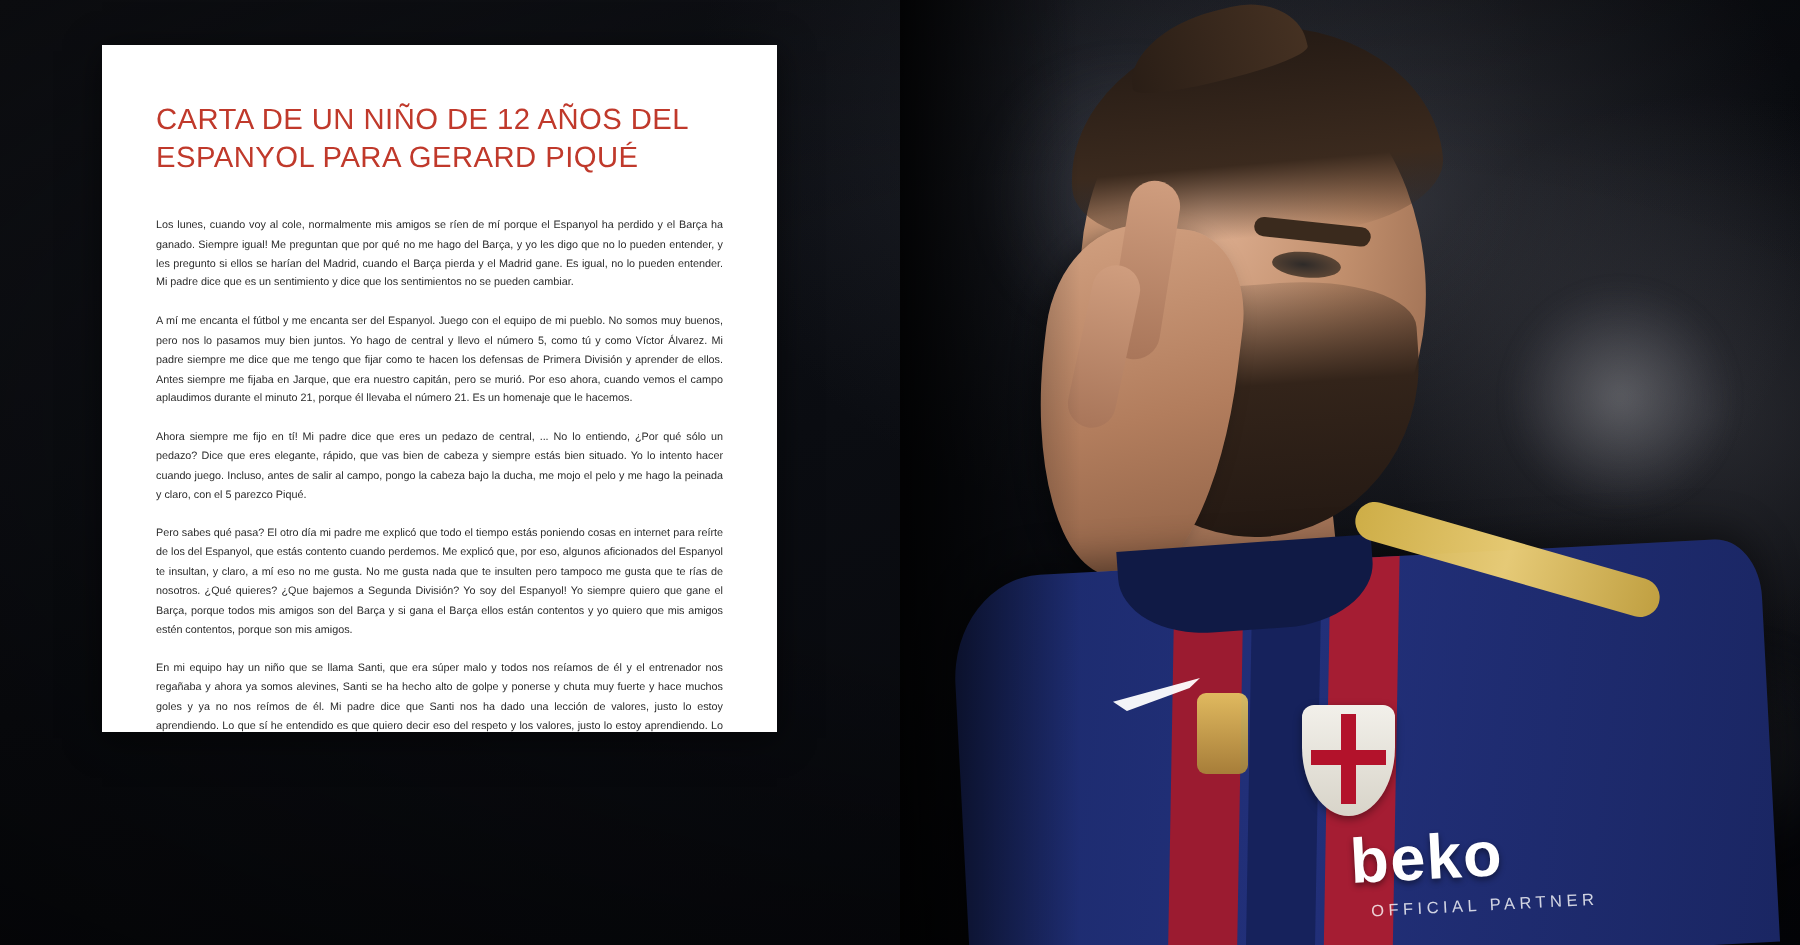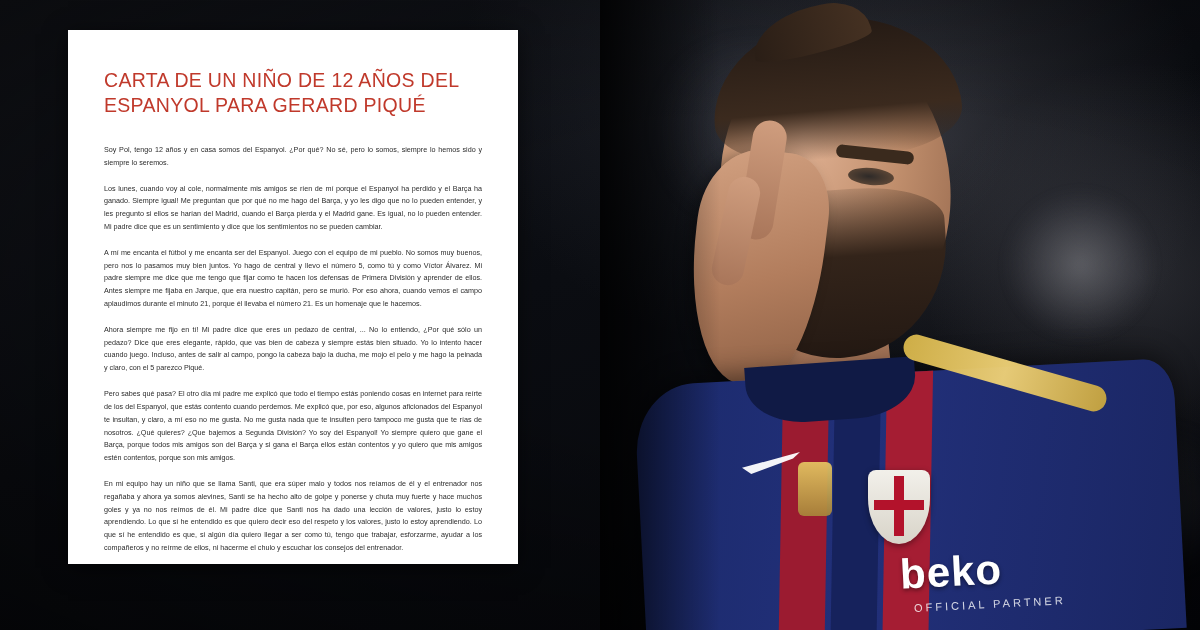--- a/index.html
+++ b/index.html
@@ -217,7 +217,7 @@
   .letter {
     position: absolute;
     left: 68px; top: 30px;
-    width: 450px; height: 534px;
+    width: 450px; height: 458px;
     background: #ffffff;
     box-shadow: 0 4px 22px rgba(0,0,0,0.55);
     padding: 38px 36px 20px 36px;

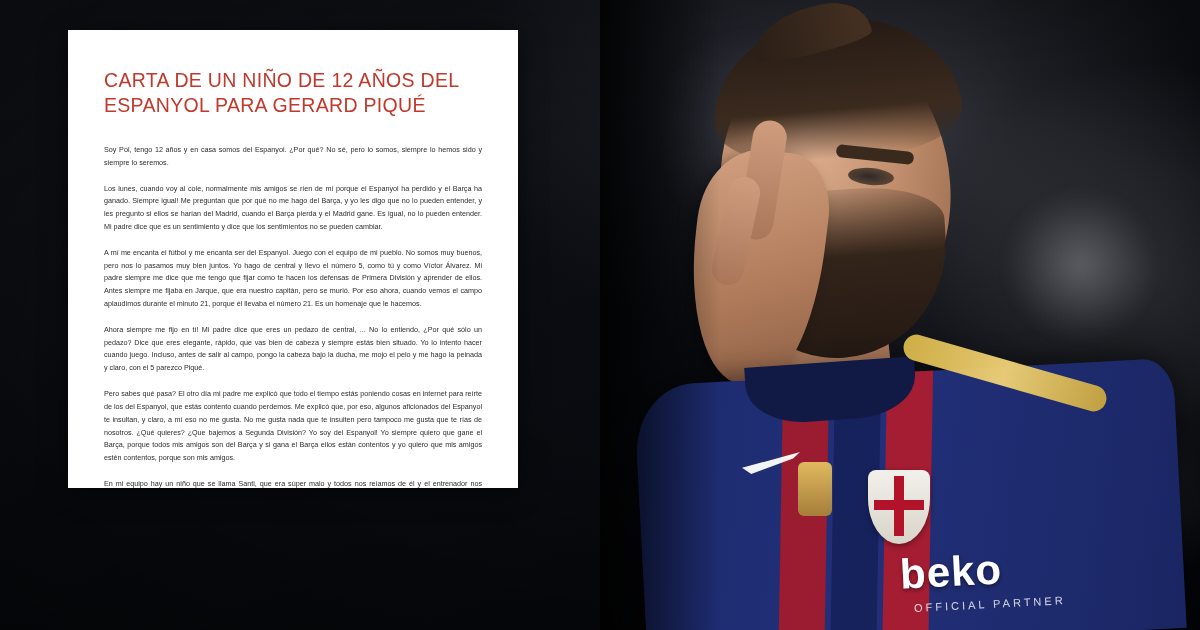--- a/index.html
+++ b/index.html
@@ -289,7 +289,6 @@
 
   <div class="letter">
     <h1>CARTA DE UN NIÑO DE 12 AÑOS DEL ESPANYOL PARA GERARD PIQUÉ</h1>
-    <p class="body">Soy Pol, tengo 12 años y en casa somos del Espanyol. ¿Por qué? No sé, pero lo somos, siempre lo hemos sido y siempre lo seremos.</p>
     <p class="body">Los lunes, cuando voy al cole, normalmente mis amigos se ríen de mí porque el Espanyol ha perdido y el Barça ha ganado. Siempre igual! Me preguntan que por qué no me hago del Barça, y yo les digo que no lo pueden entender, y les pregunto si ellos se harían del Madrid, cuando el Barça pierda y el Madrid gane. Es igual, no lo pueden entender. Mi padre dice que es un sentimiento y dice que los sentimientos no se pueden cambiar.</p>
     <p class="body">A mí me encanta el fútbol y me encanta ser del Espanyol. Juego con el equipo de mi pueblo. No somos muy buenos, pero nos lo pasamos muy bien juntos. Yo hago de central y llevo el número 5, como tú y como Víctor Álvarez. Mi padre siempre me dice que me tengo que fijar como te hacen los defensas de Primera División y aprender de ellos. Antes siempre me fijaba en Jarque, que era nuestro capitán, pero se murió. Por eso ahora, cuando vemos el campo aplaudimos durante el minuto 21, porque él llevaba el número 21. Es un homenaje que le hacemos.</p>
     <p class="body">Ahora siempre me fijo en tí! Mi padre dice que eres un pedazo de central, ... No lo entiendo, ¿Por qué sólo un pedazo? Dice que eres elegante, rápido, que vas bien de cabeza y siempre estás bien situado. Yo lo intento hacer cuando juego. Incluso, antes de salir al campo, pongo la cabeza bajo la ducha, me mojo el pelo y me hago la peinada y claro, con el 5 parezco Piqué.</p>

